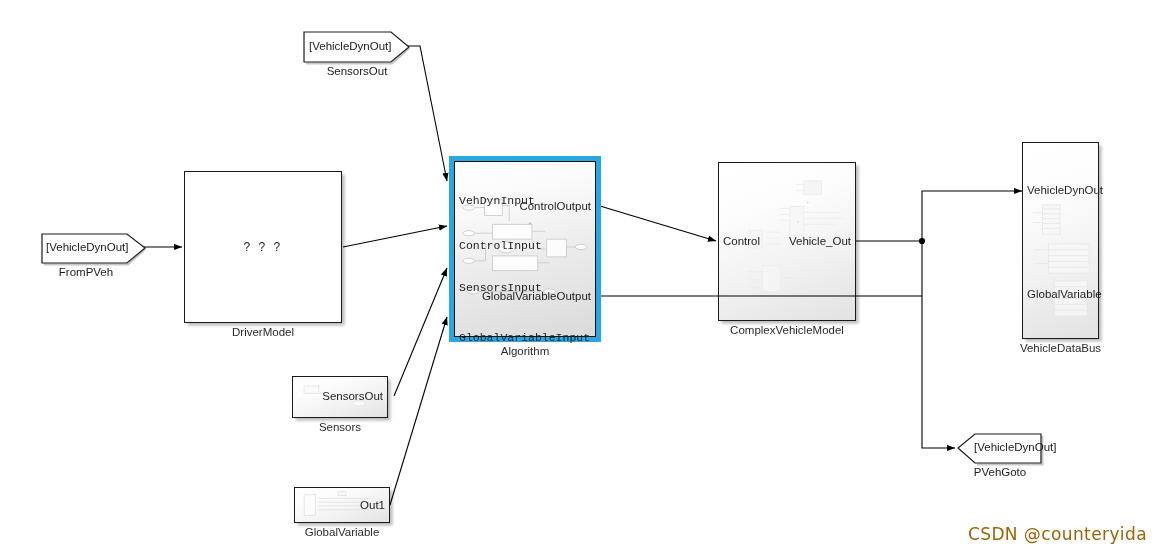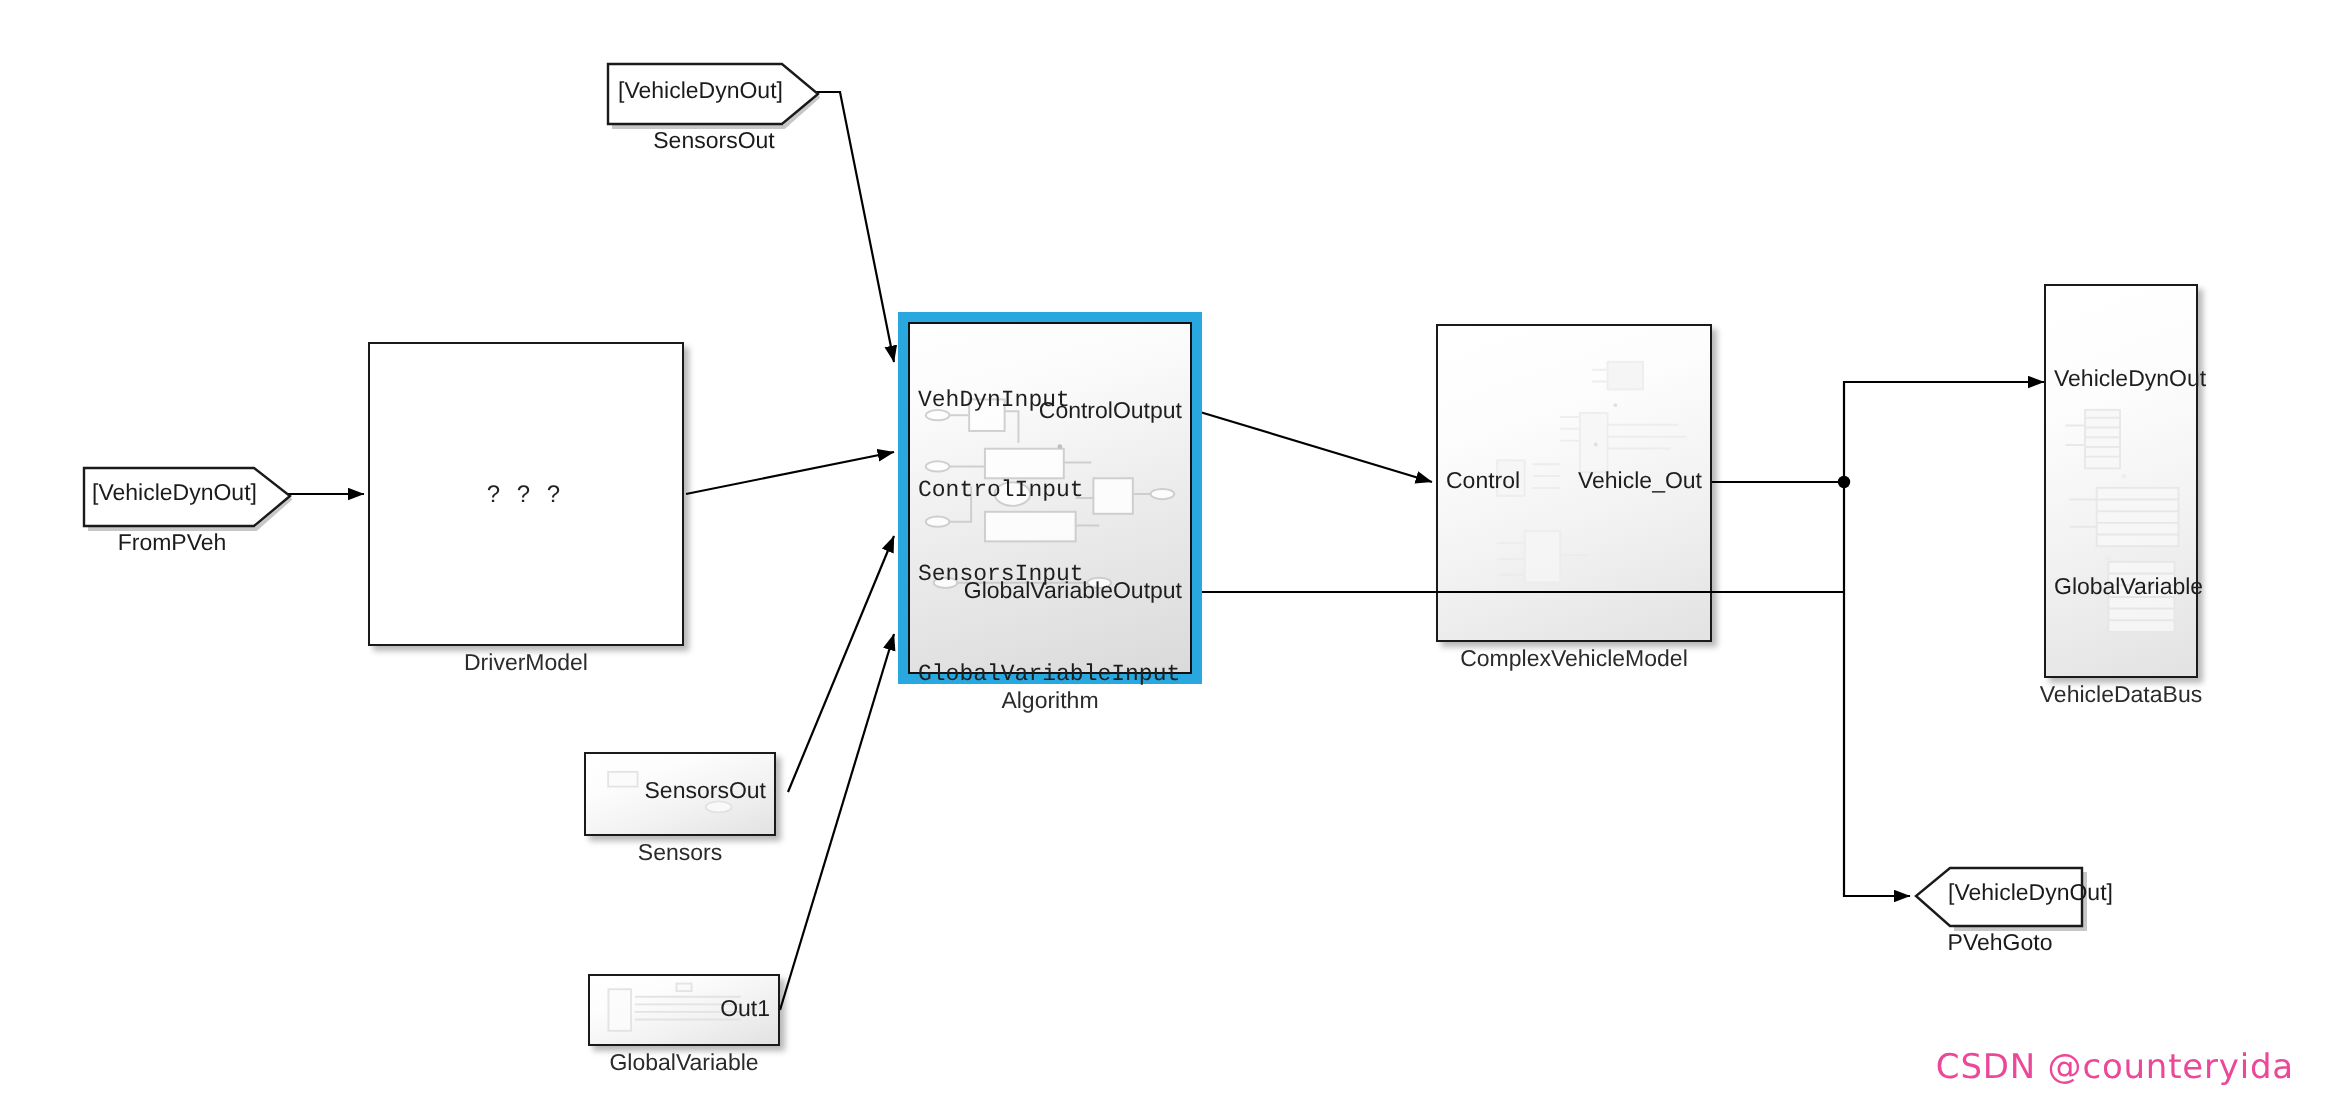--- a/index.html
+++ b/index.html
@@ -146,7 +146,7 @@
     right: 18px;
     bottom: 12px;
     font-size: 17px;
-    color: #ec4899;
+    color: #a16207;
     letter-spacing: 0.4px;
     z-index: 4;
     user-select: none;

